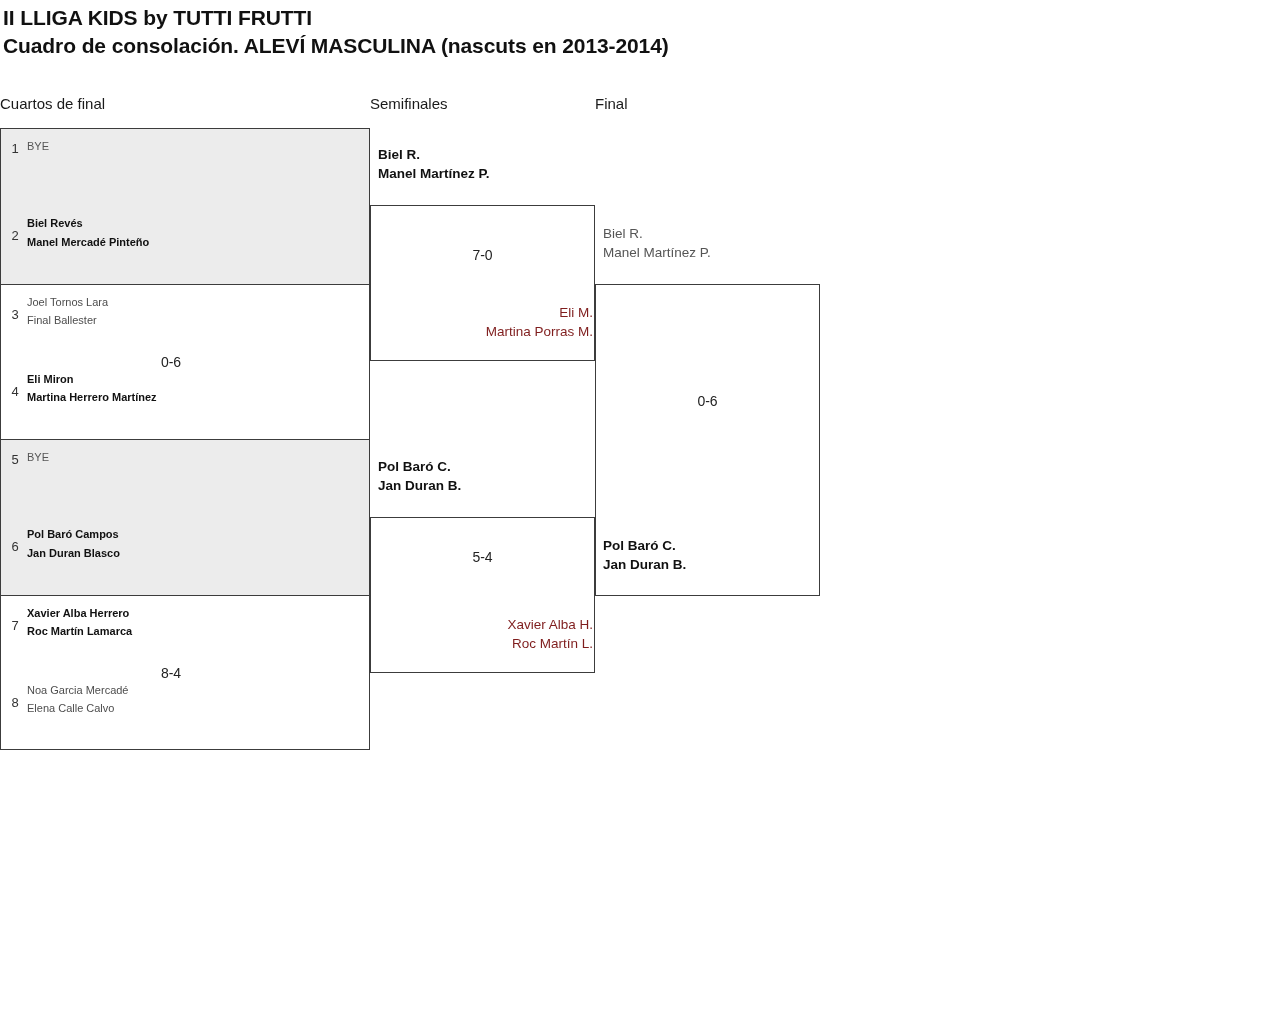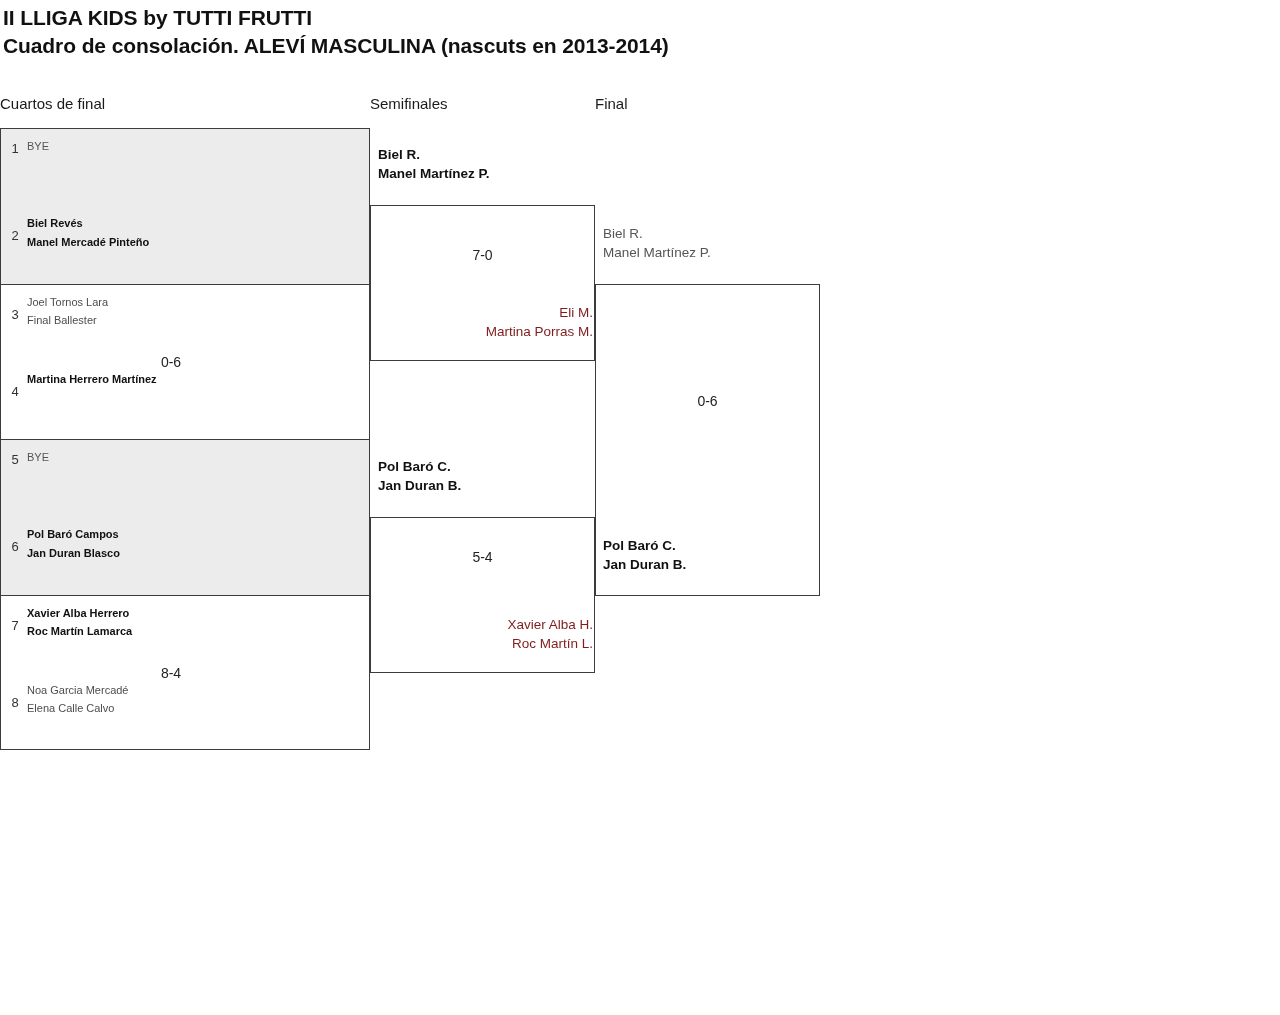--- a/index.html
+++ b/index.html
@@ -256,6 +256,7 @@
         <div class="qf-slot bottom">
           <div class="seed two-line">4</div>
           <div class="players winner">
+            <div class="player-line">Eli Miron</div>
             <div class="player-line">Martina Herrero Martínez</div>
           </div>
         </div>

